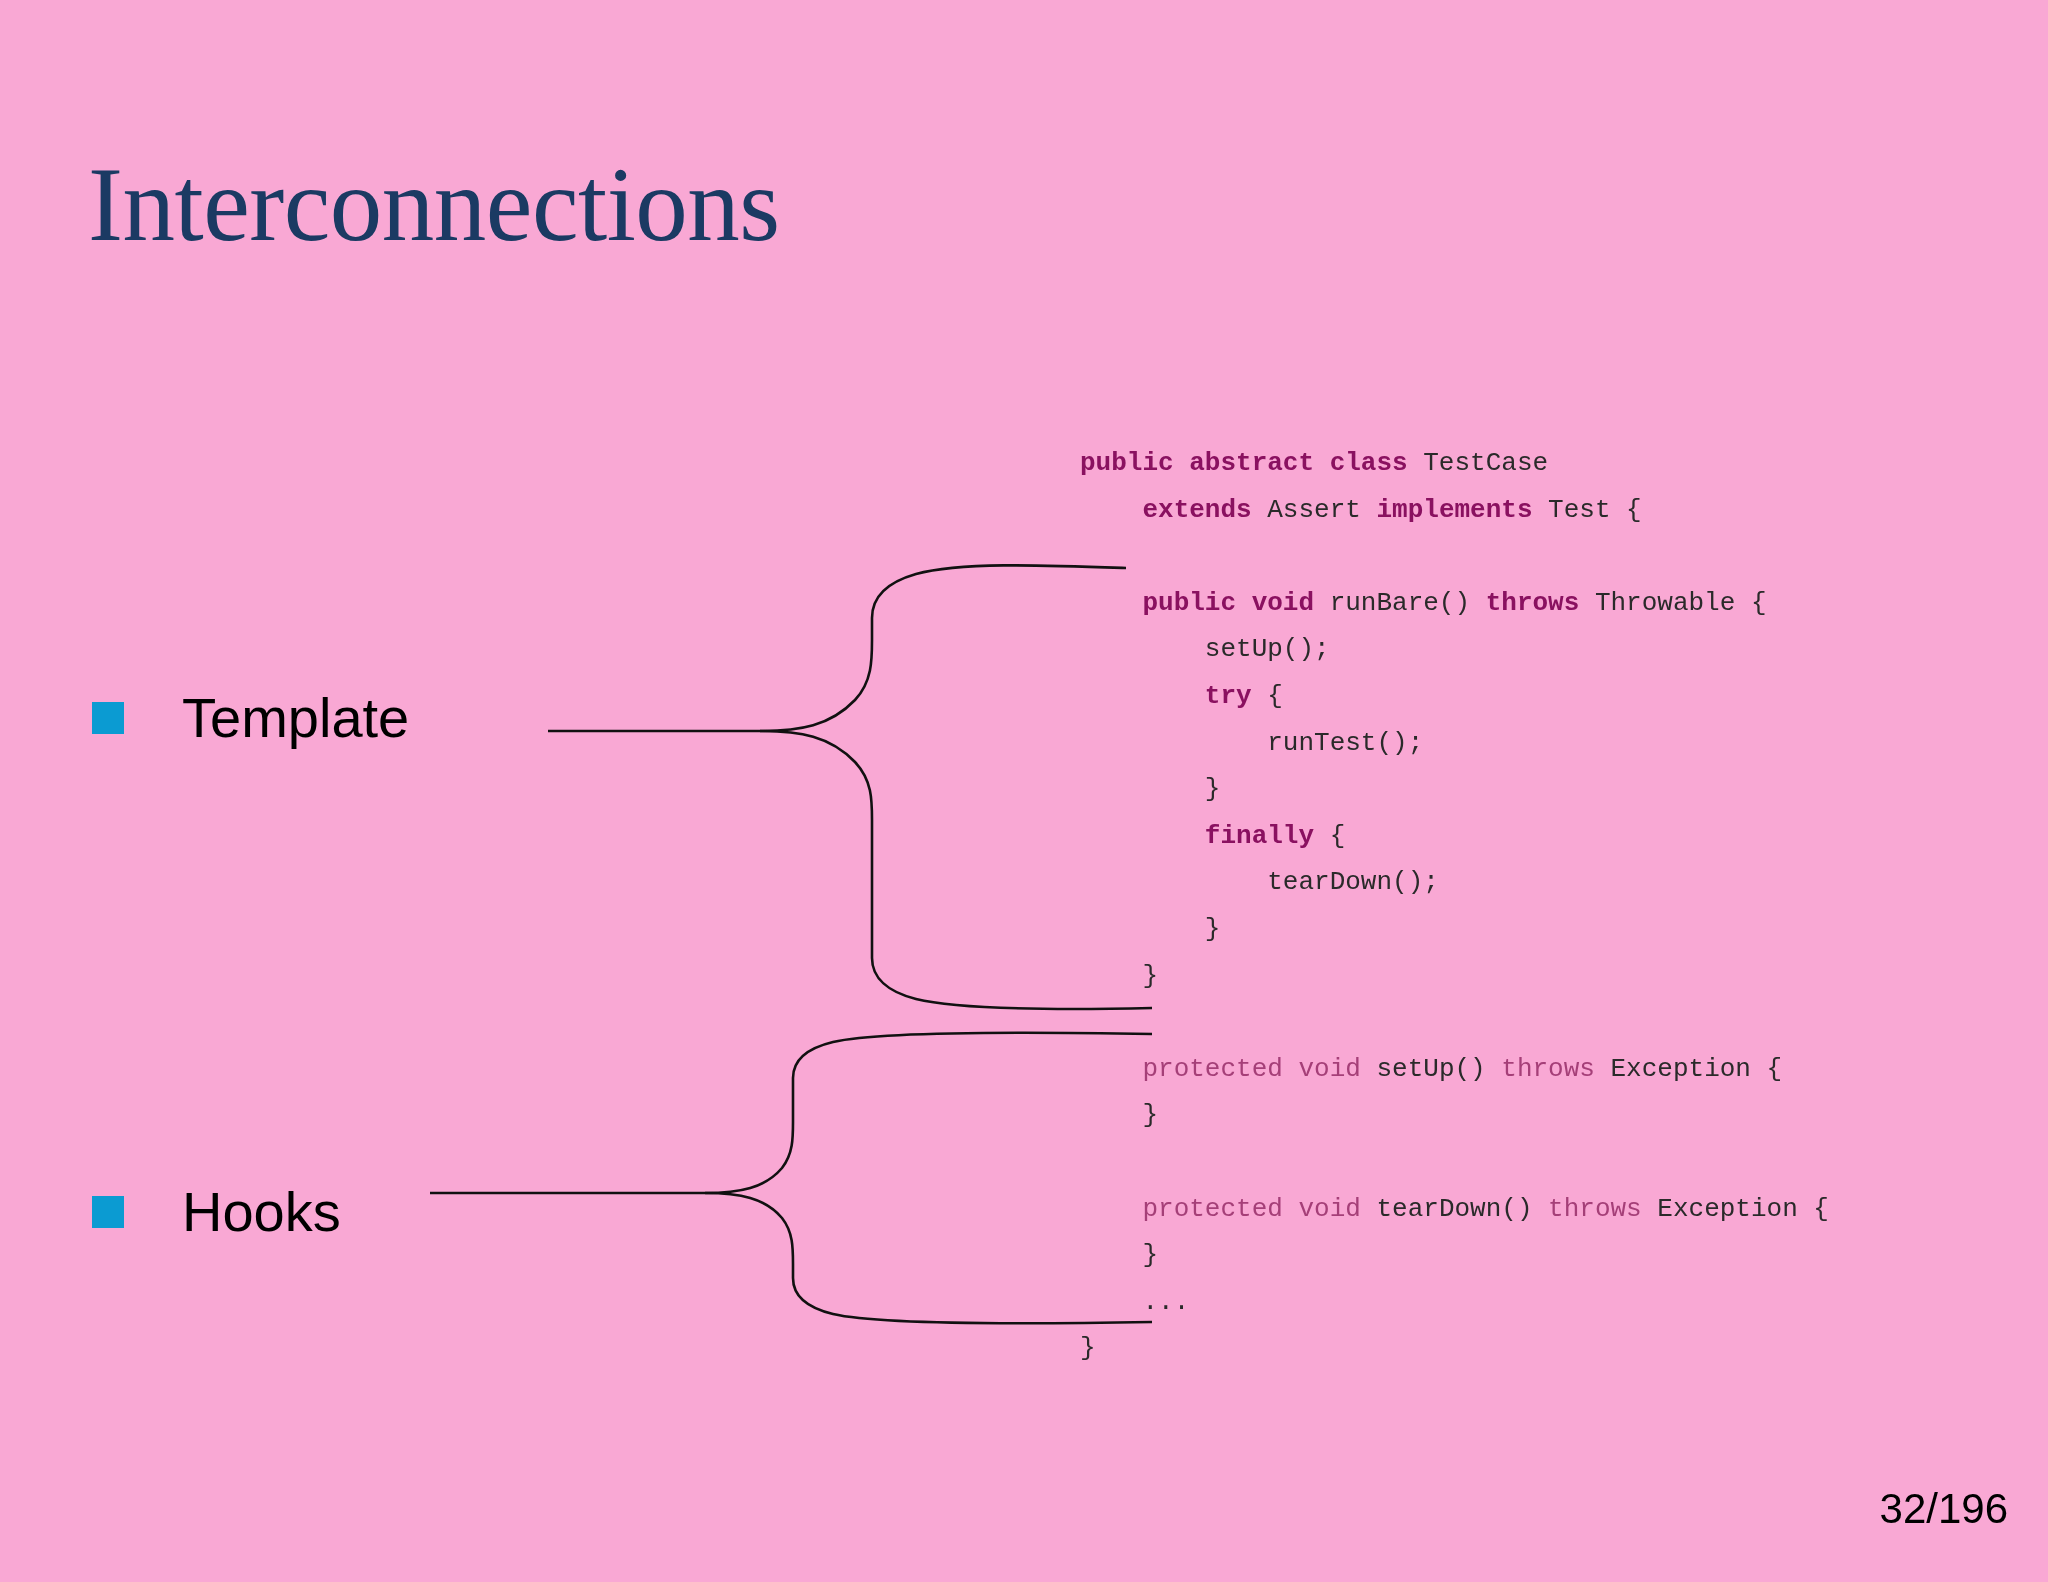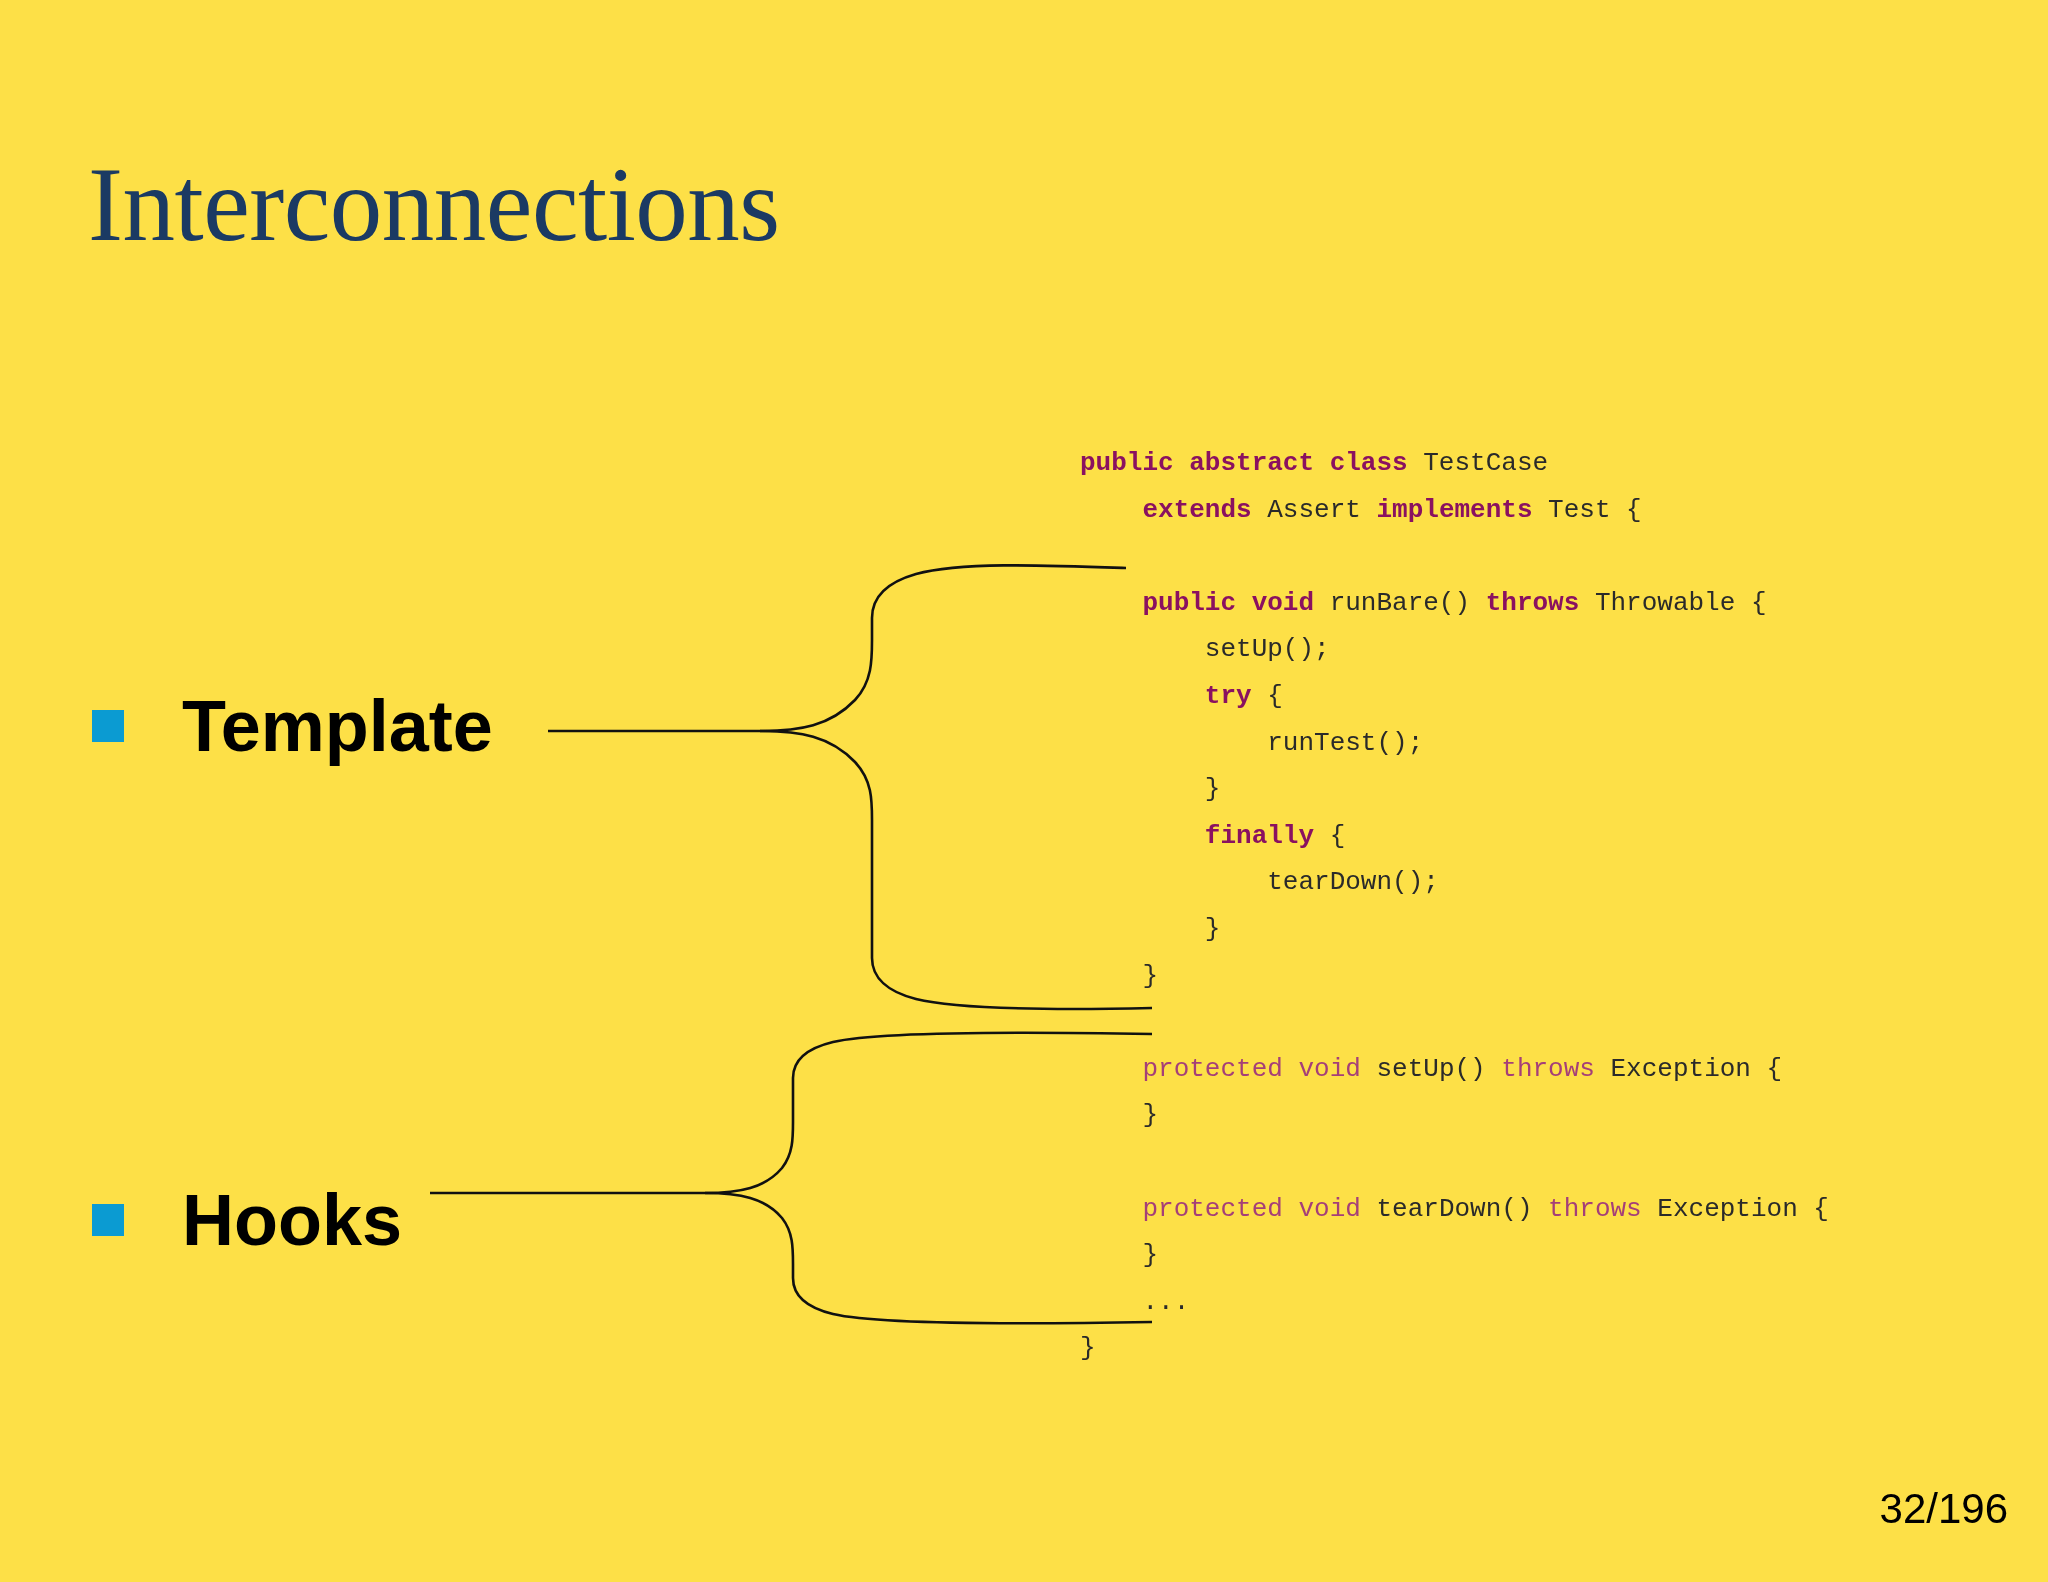--- a/index.html
+++ b/index.html
@@ -21,7 +21,7 @@
     left: 0; top: 0;
     width: 2048px;
     height: 1582px;
-    background: #fde047;
+    background: #f9a8d4;
   }
 
   

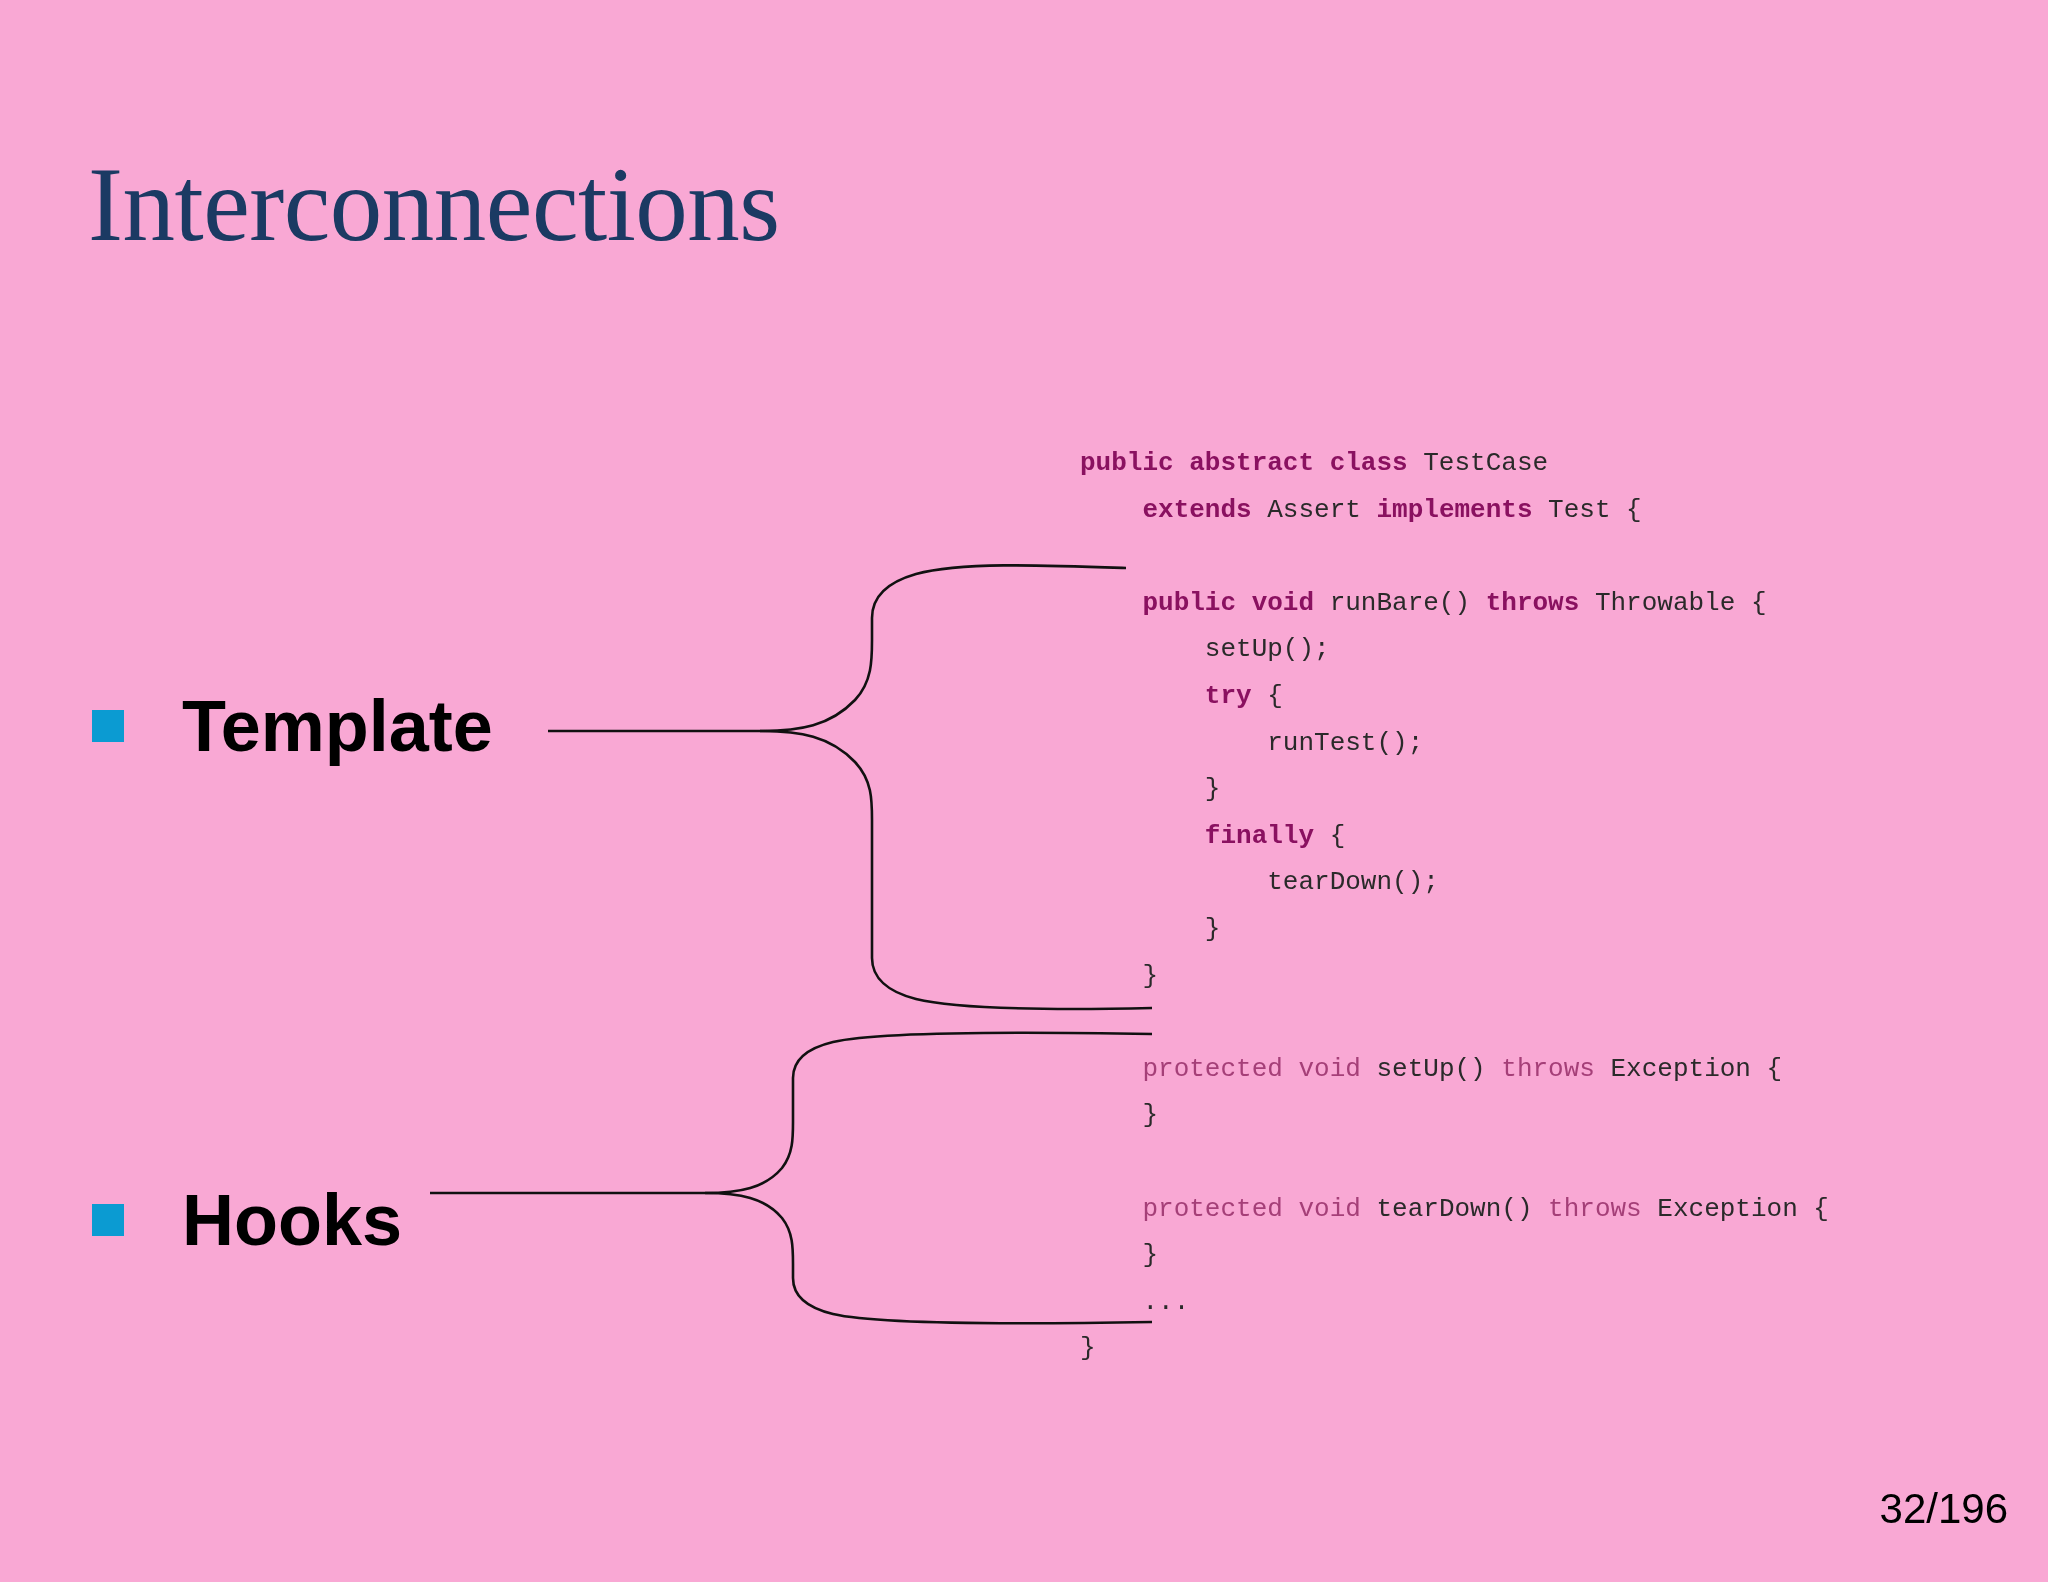--- a/index.html
+++ b/index.html
@@ -53,10 +53,9 @@
   }
   .bullet-label {
     font-family: "Liberation Sans", sans-serif;
-    font-size: 72px;
+    font-size: 56px;
     color: #000000;
     line-height: 1;
-    font-weight: bold;
   }
 
   #bullet-template { left: 92px; top: 690px; }

